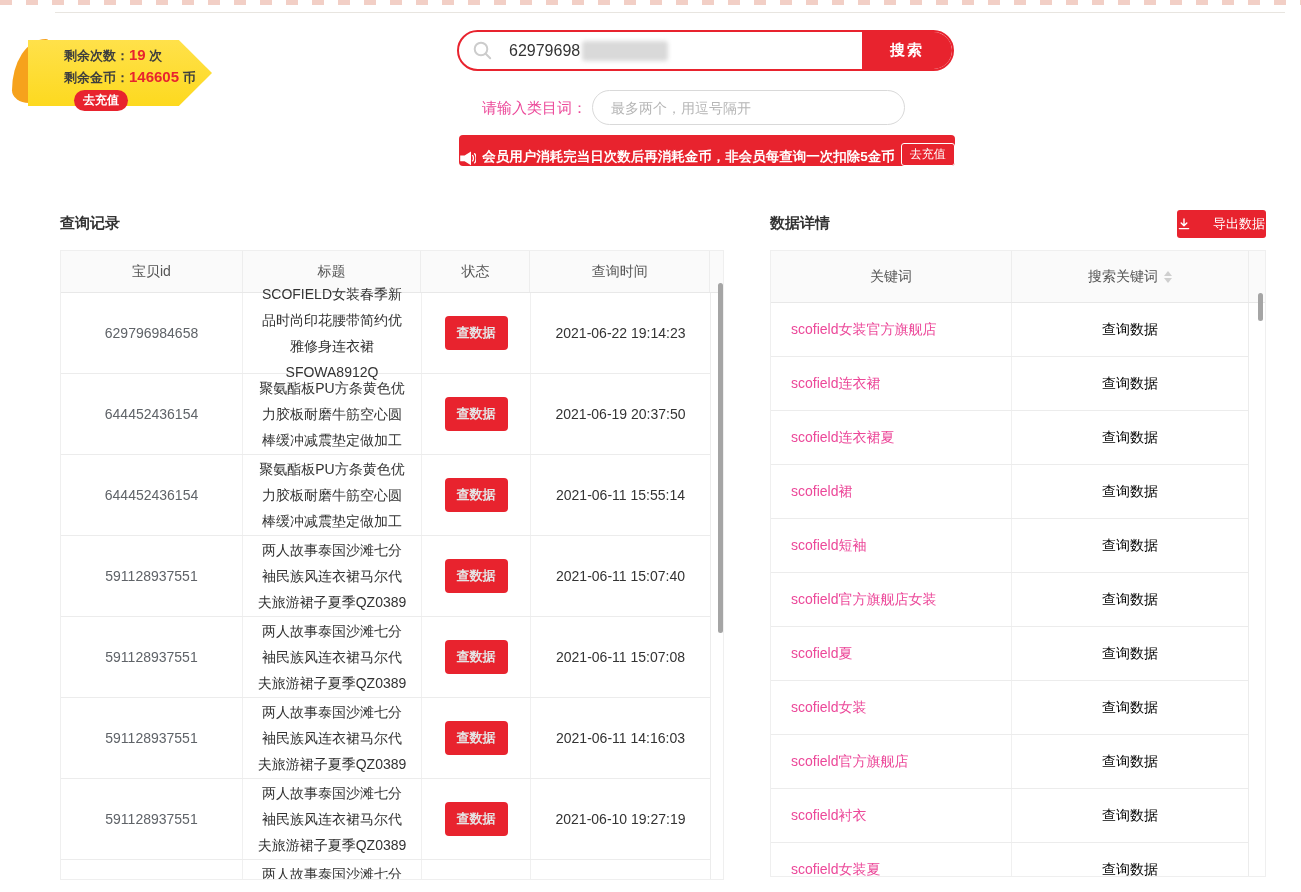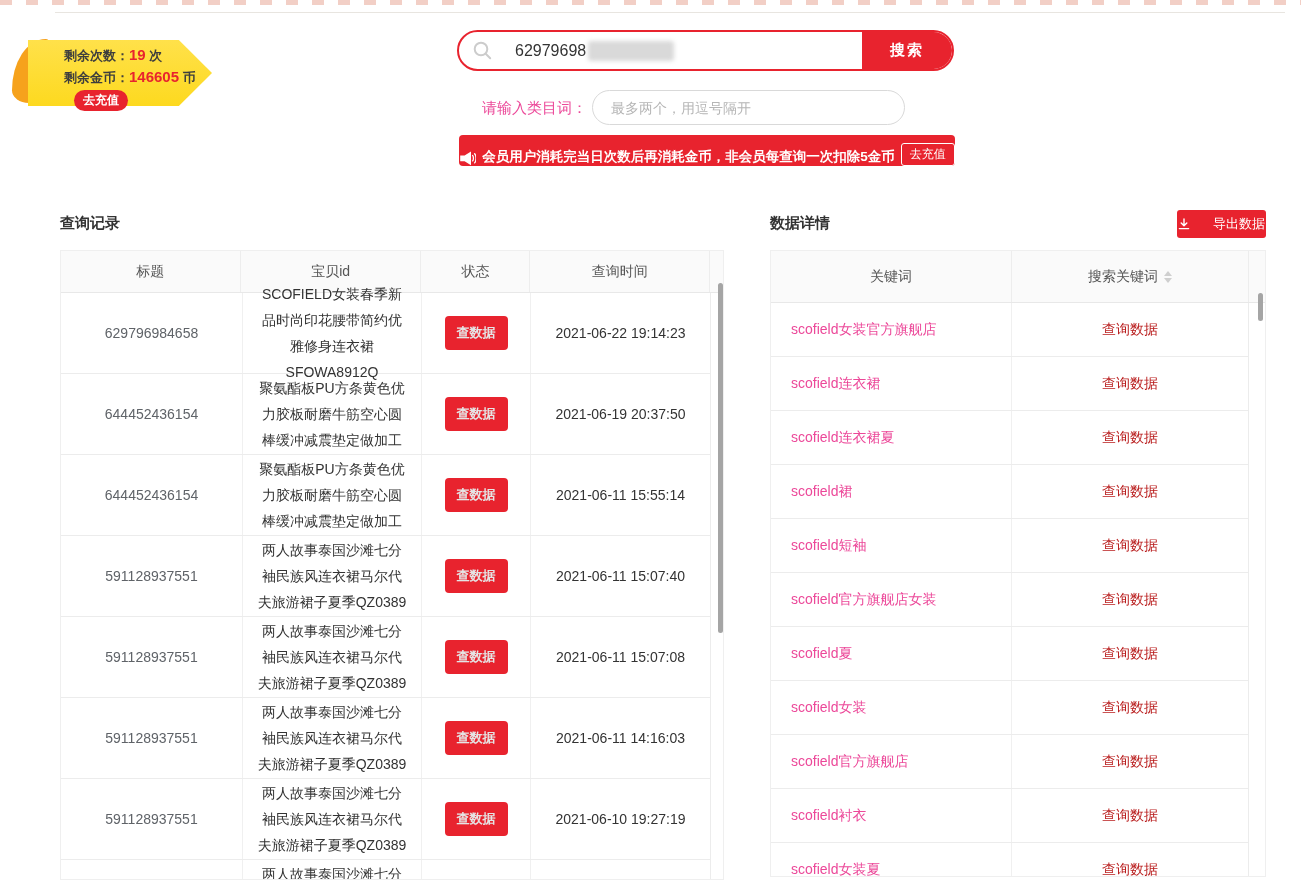--- a/index.html
+++ b/index.html
@@ -32,7 +32,7 @@
   .search-pill { left:457px; top:30px; width:497px; height:41px; border:2px solid #e8232e;
     border-radius:21px; background:#fff; display:flex; align-items:center; overflow:hidden; }
   .search-pill .mag { margin-left:13px; flex:0 0 auto; display:flex; }
-  .search-val { margin-left:22px; font-size:16px; color:#333; white-space:nowrap; }
+  .search-val { margin-left:16px; font-size:16px; color:#333; white-space:nowrap; }
   .redacted { margin-left:2px; width:86px; height:20px; background:#d9d9d9; border-radius:3px; filter:blur(2px); }
   .search-btn { margin-left:auto; width:90px; height:41px; background:#e8232e; color:#fff;
     font-size:15px; font-weight:bold; border:none; border-radius:0 19px 19px 0; cursor:pointer; letter-spacing:2px; }

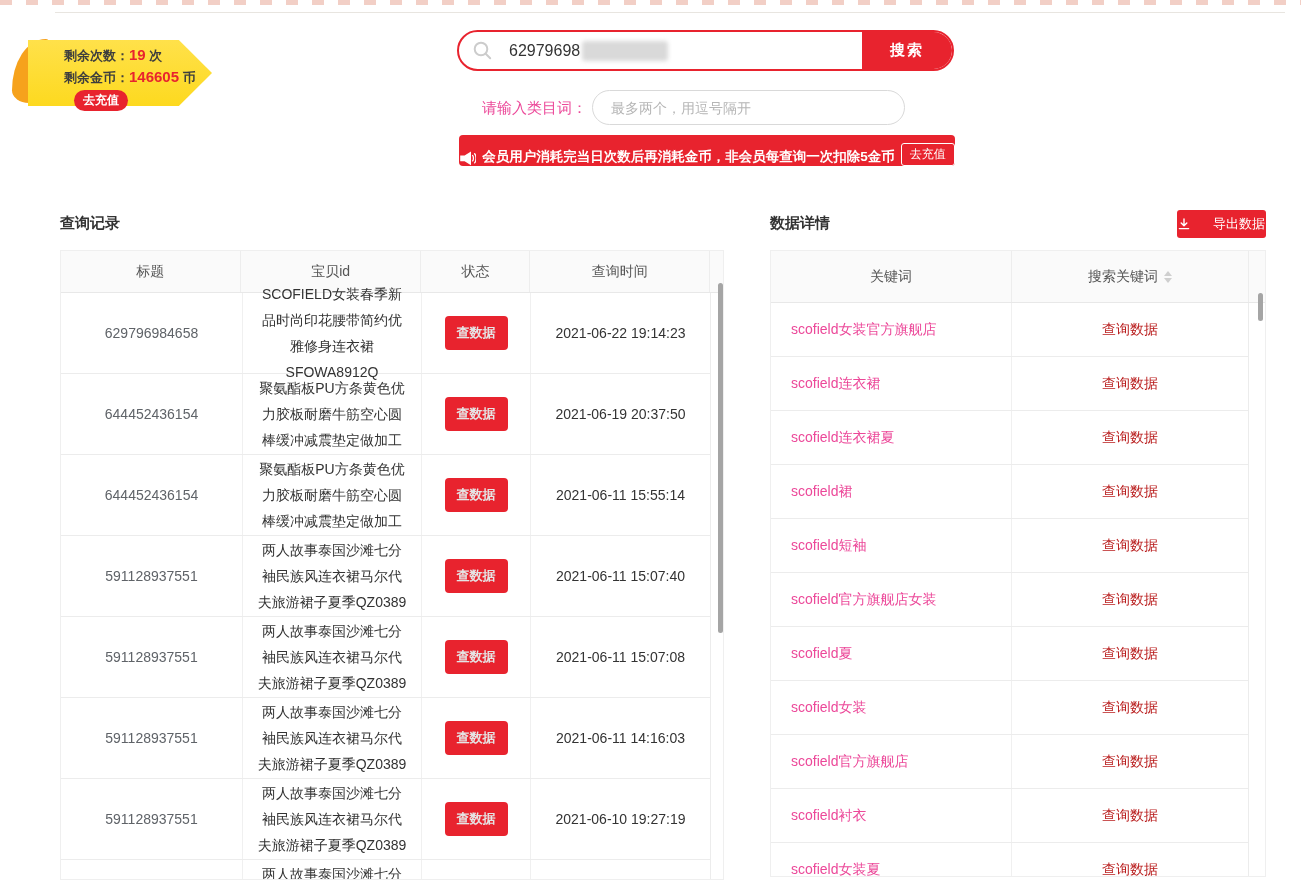--- a/index.html
+++ b/index.html
@@ -149,8 +149,8 @@
 
 <div class="abs tbl-wrap qr-wrap">
   <div class="thead qr-head">
+    <div class="th qr-c1">宝贝id</div>
     <div class="th qr-c2">标题</div>
-    <div class="th qr-c1">宝贝id</div>
     <div class="th qr-c3">状态</div>
     <div class="th qr-c4">查询时间</div>
     <div class="th-gutter qr-gut"></div>

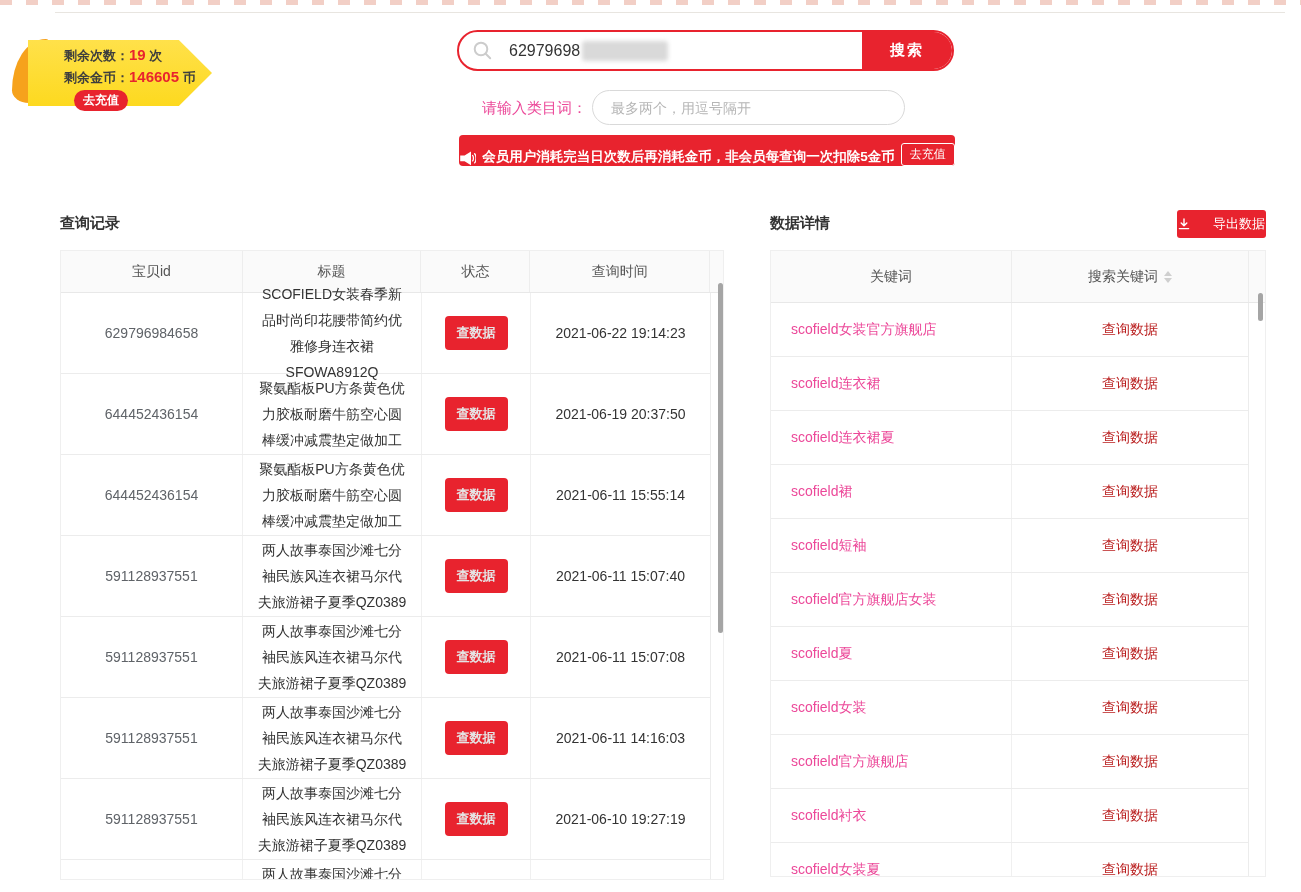--- a/index.html
+++ b/index.html
@@ -91,7 +91,7 @@
   .dd-gut { width:17px; }
   .dd-row { display:flex; width:478px; height:54px; border-bottom:1px solid #ececec; border-right:1px solid #ececec; align-items:center; }
   .kw-cell { width:240px; padding-left:20px; font-size:14px; color:#ec4899; }
-  .act-cell { width:237px; text-align:right; font-size:14px; color:#b91c1c; border-left:1px solid #f0f0f0;
+  .act-cell { width:237px; text-align:right; font-size:14px; color:#000000; border-left:1px solid #f0f0f0;
     height:100%; display:flex; align-items:center; justify-content:center; cursor:default; }
   .dd-thumb { right:2px; top:42px; height:28px; }
 

